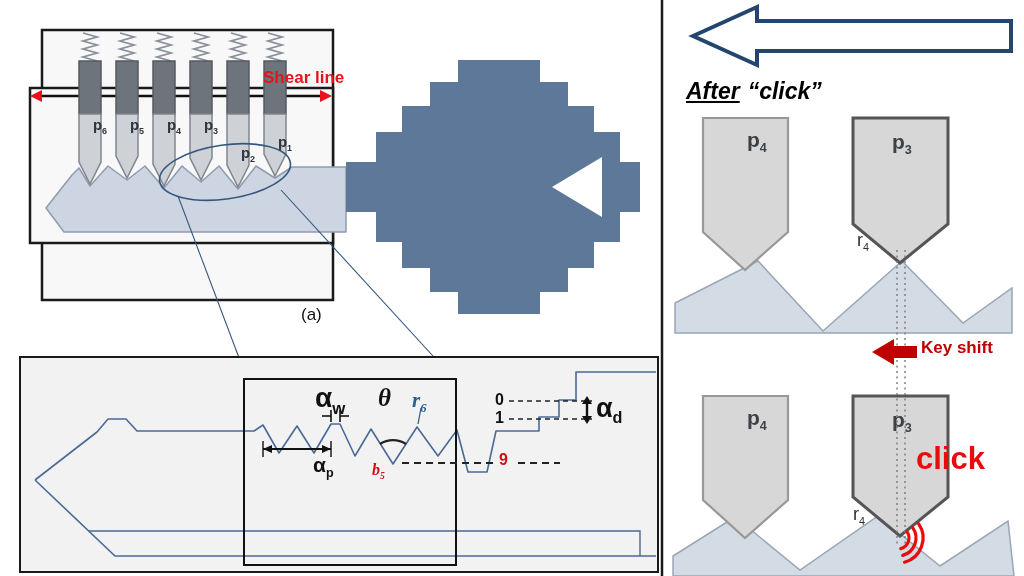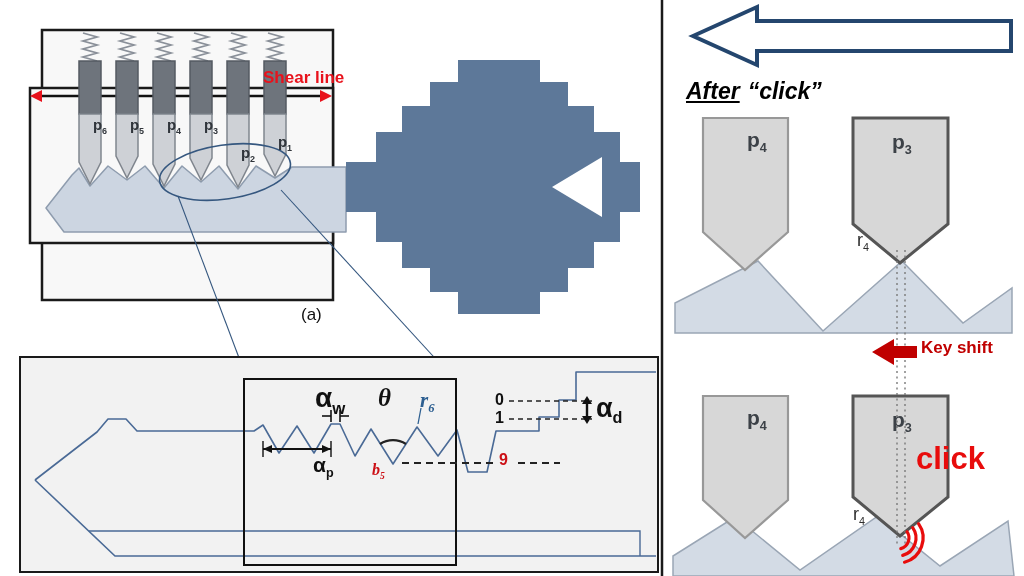--- a/index.html
+++ b/index.html
@@ -140,7 +140,7 @@
 
   <div class="lbl serifit" style="left:378px;top:385px;font-size:25px;">θ</div>
 
-  <div class="lbl serifit" style="left:412px;top:389px;font-size:21px;color:#2d5f91;margin-left:8px;"><span>r</span><sub>6</sub></div>
+  <div class="lbl serifit" style="left:412px;top:389px;font-size:21px;color:#2d5f91;"><span>r</span><sub>6</sub></div>
 
   <div class="lbl" style="left:275px;top:454px;font-size:21px;font-weight:700;margin-left:38px;"><span>α</span><sub>p</sub></div>
 

